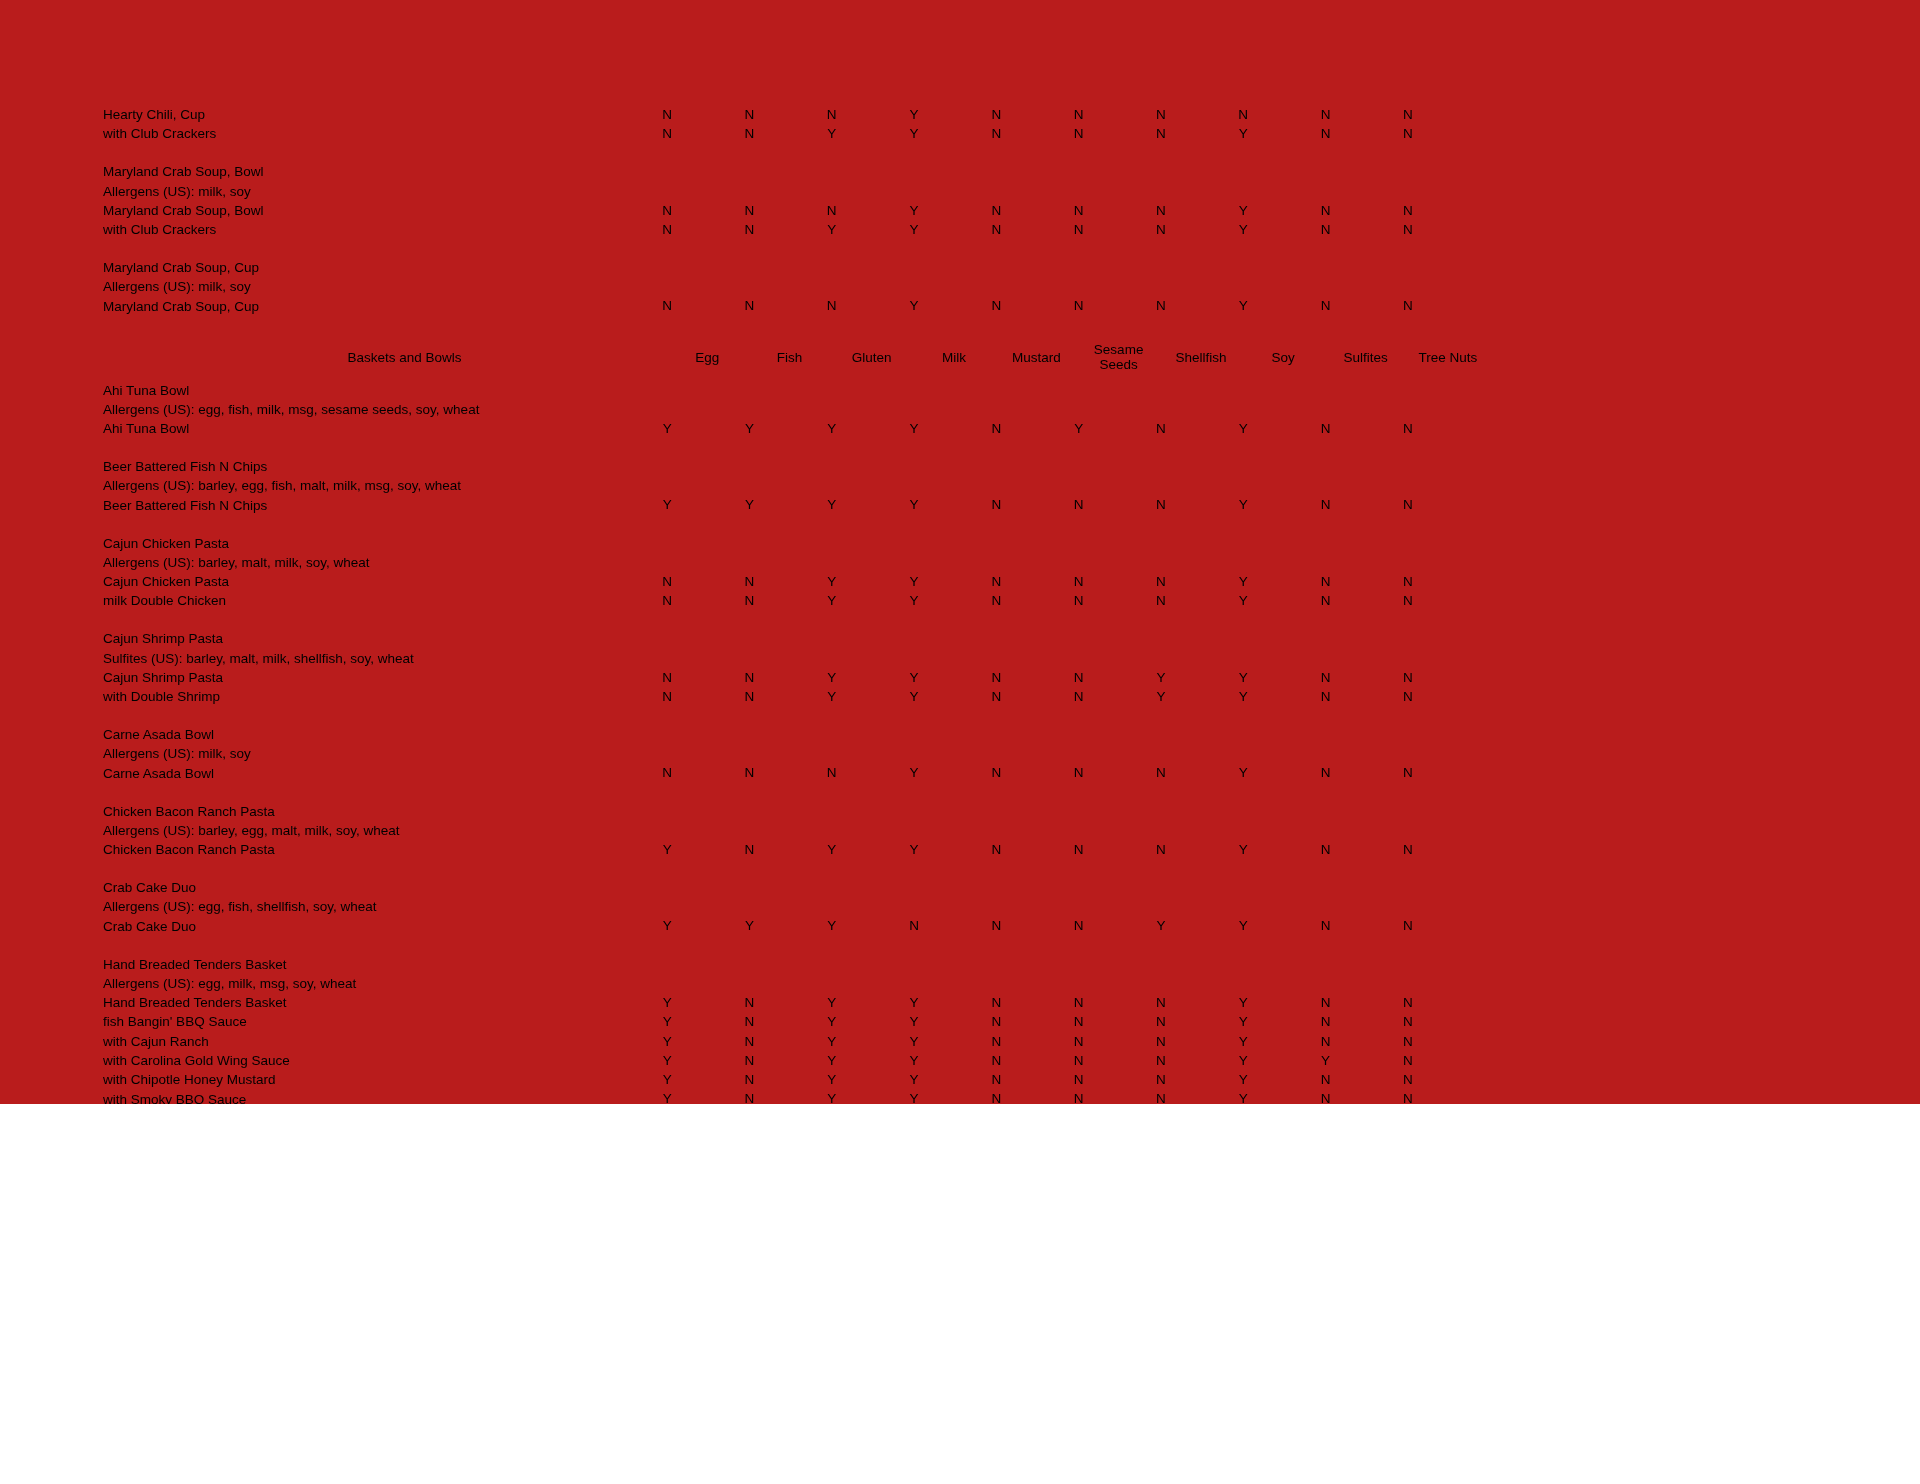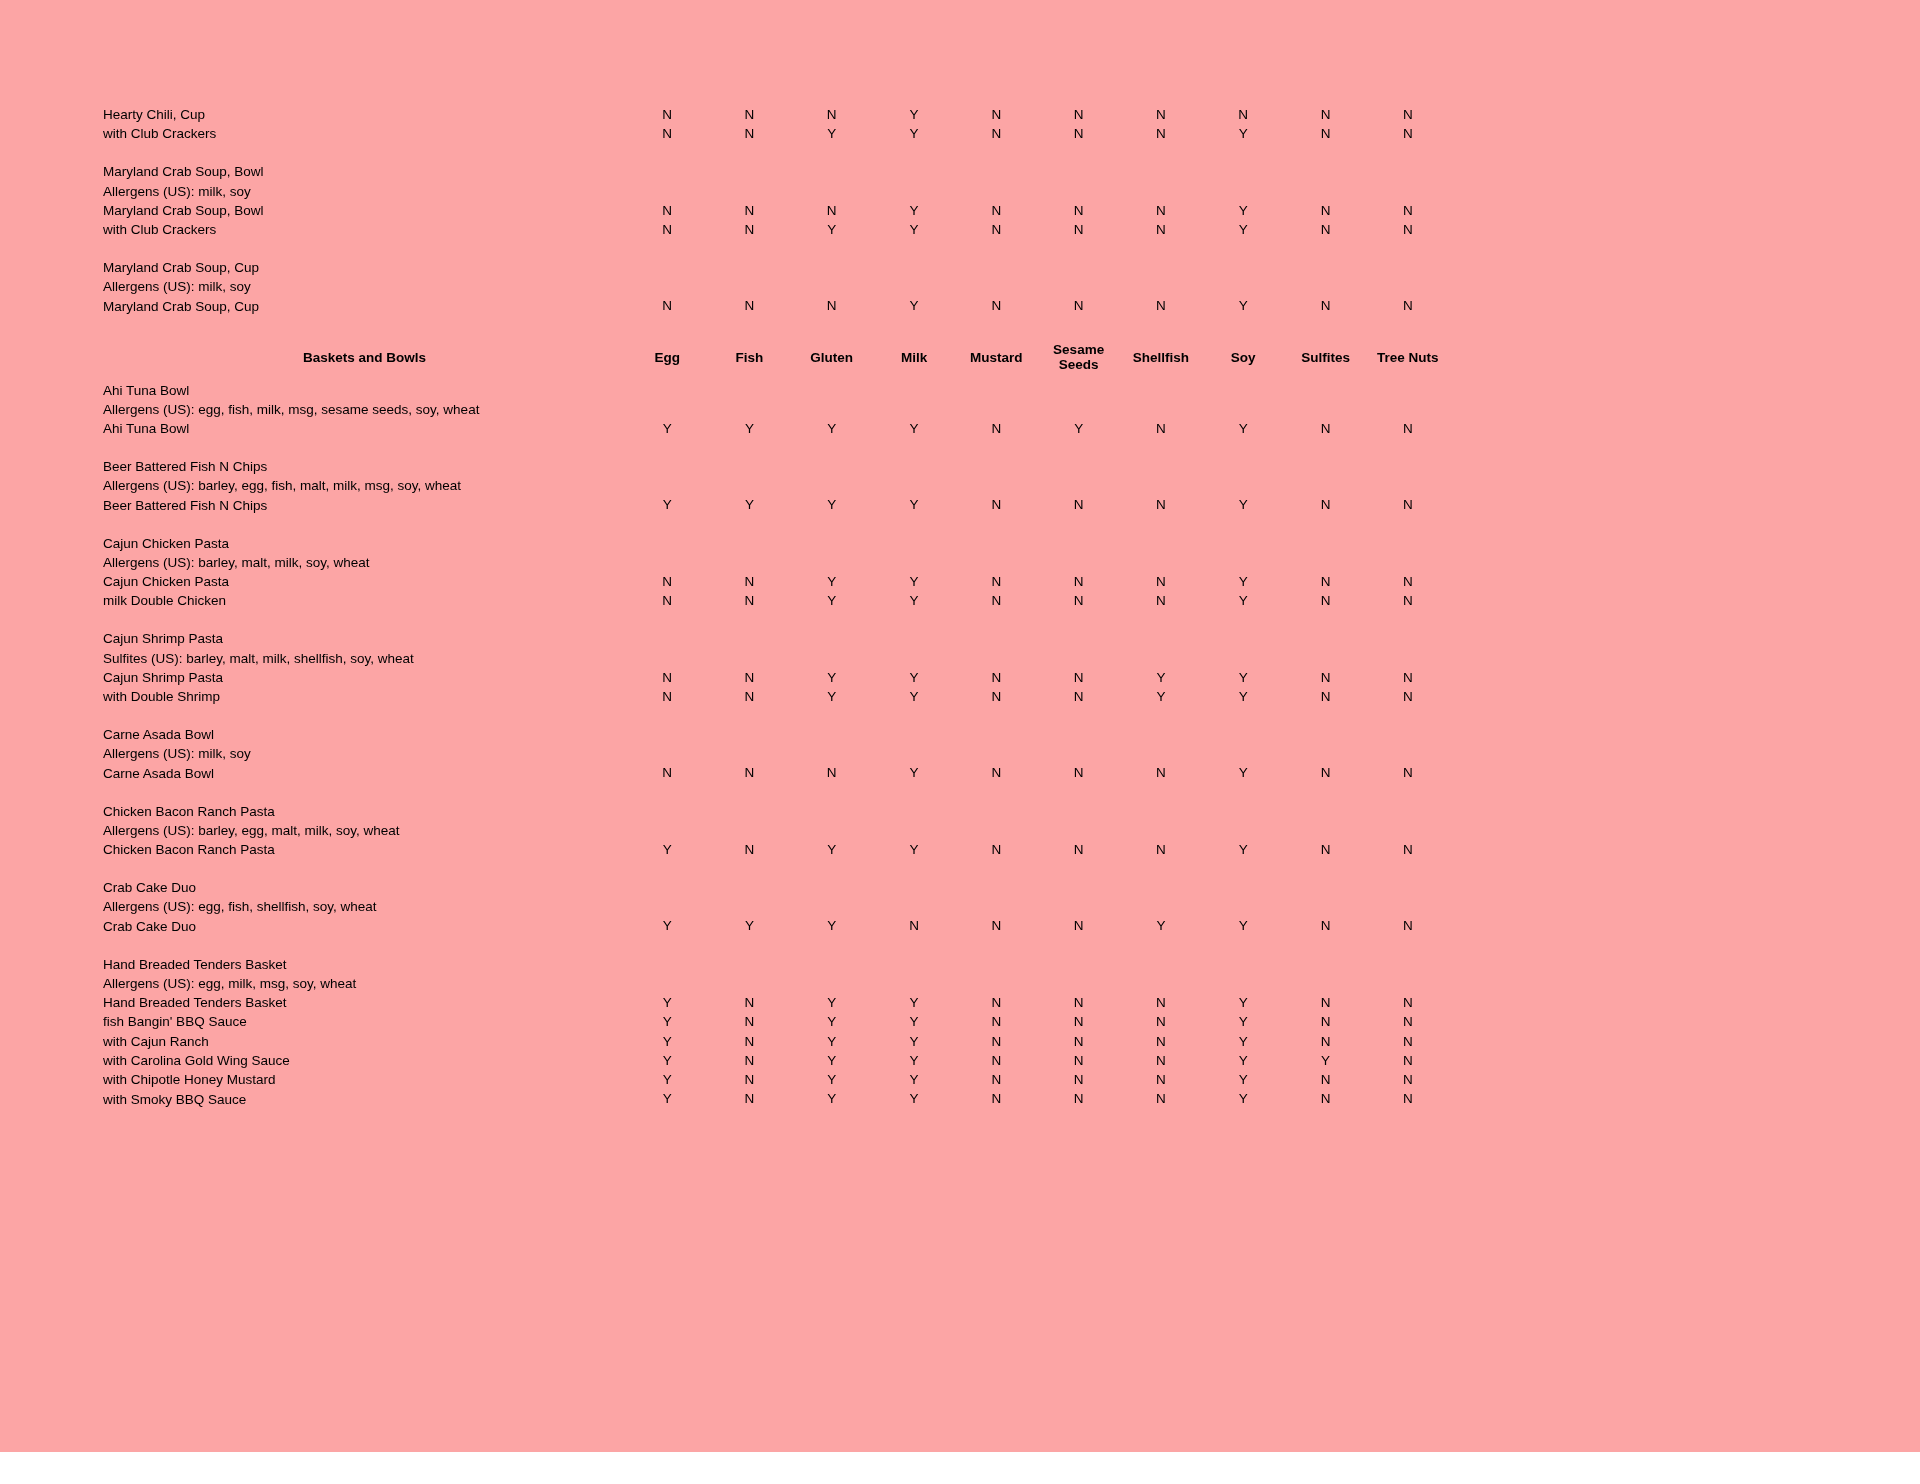--- a/index.html
+++ b/index.html
@@ -5,8 +5,8 @@
   html, body { margin: 0; padding: 0; background: #ffffff; }
   .page {
     width: 1920px;
-    height: 1452px;
-    background: #fca5a5;
+    height: 1104px;
+    background: #b91c1c;
     font-family: "Liberation Sans", sans-serif;
     font-size: 13.5px;
     color: #000000;

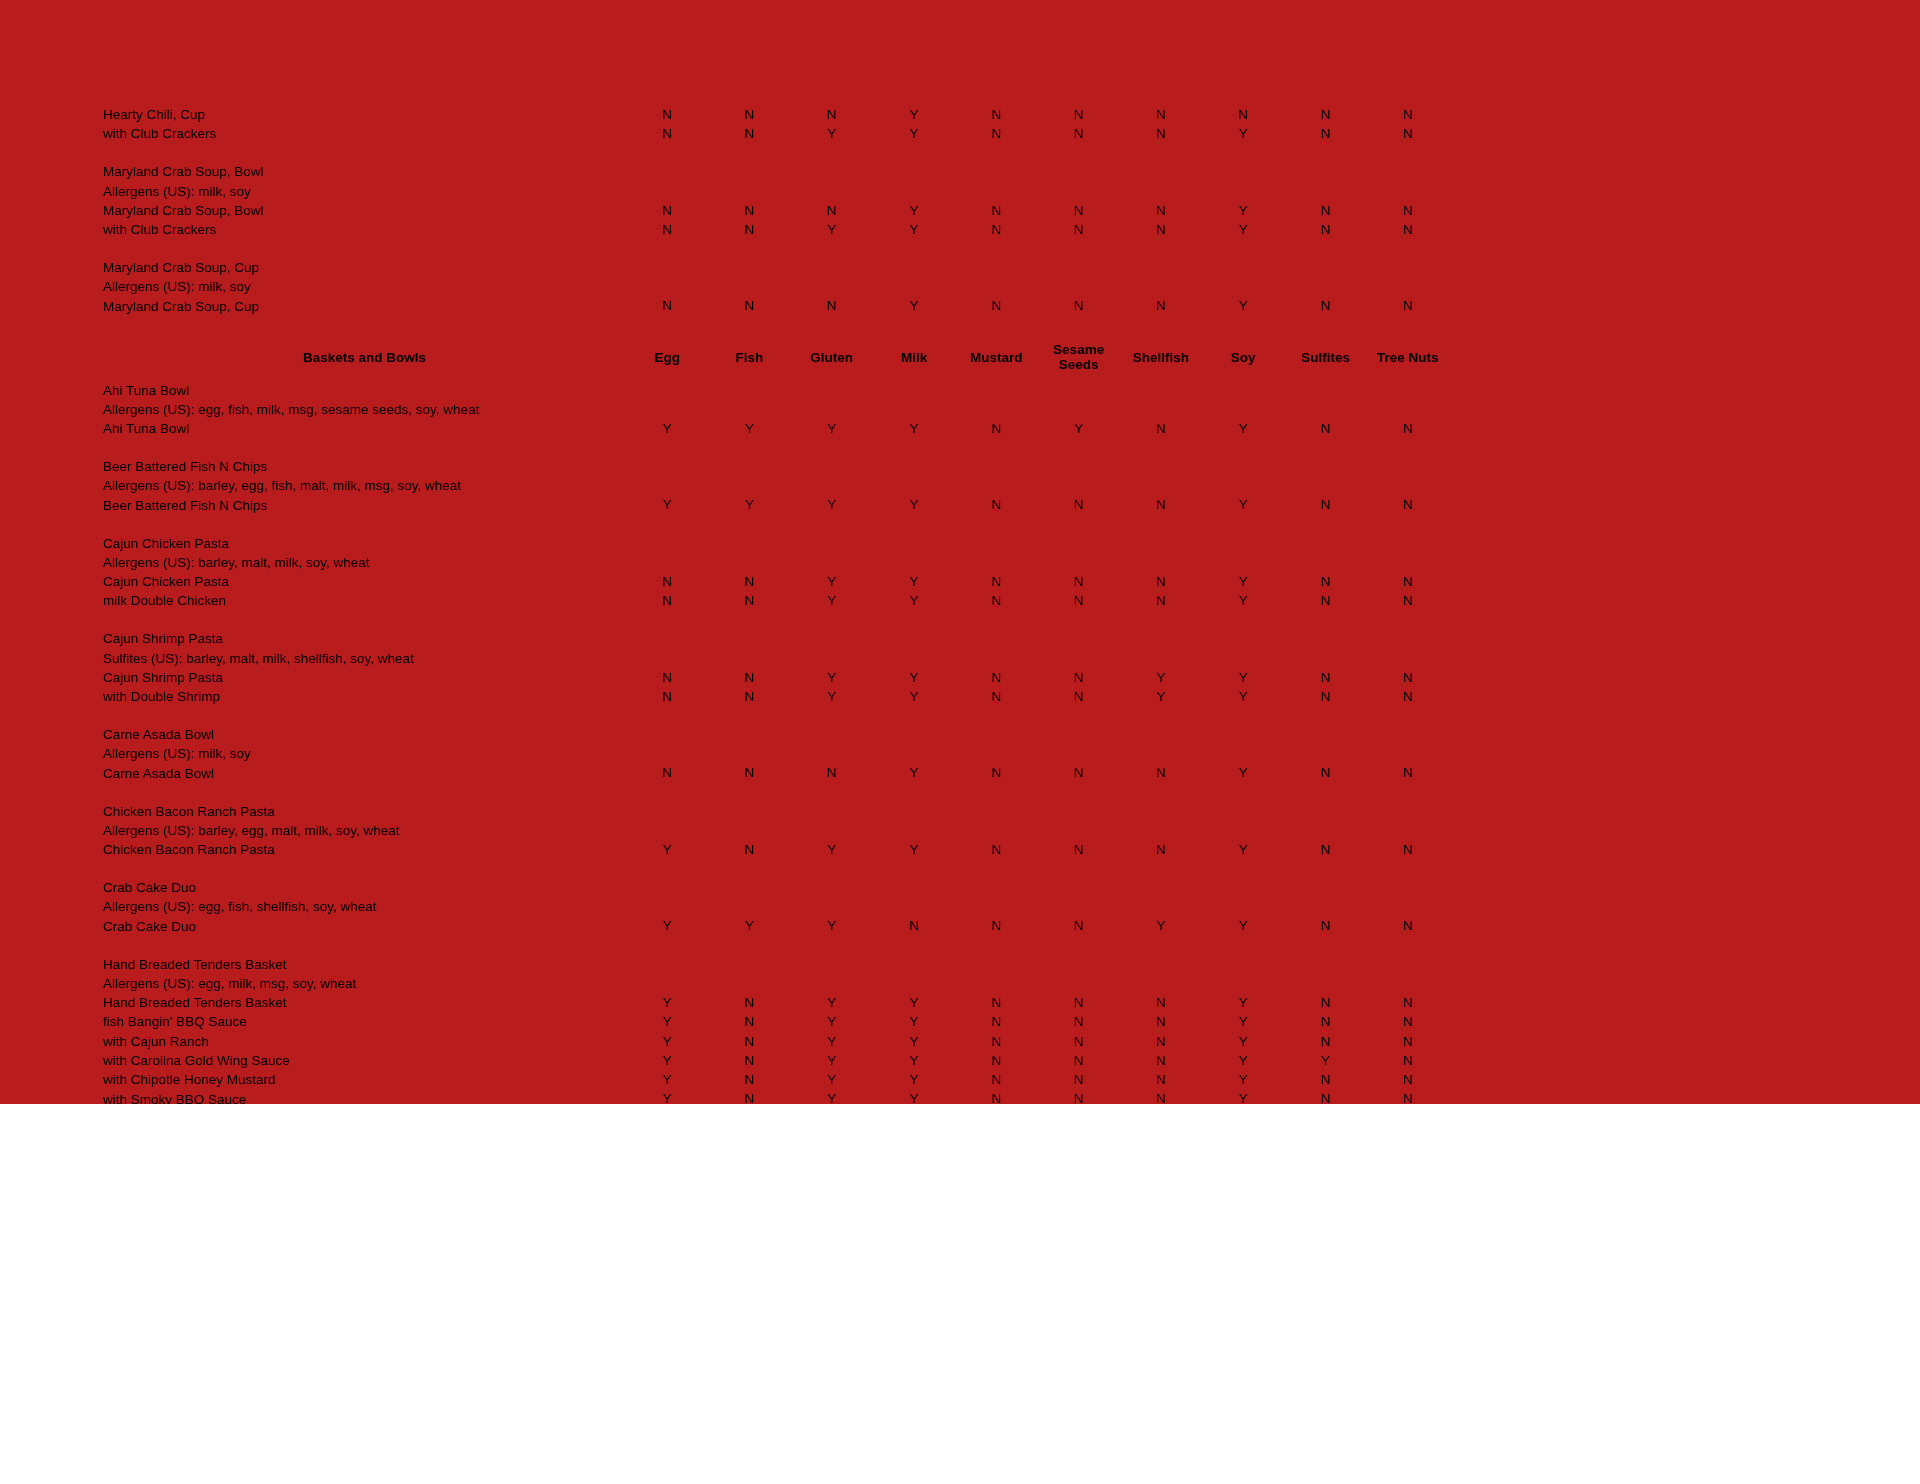--- a/index.html
+++ b/index.html
@@ -22,7 +22,8 @@
   .row.spacer { height: 18.6px; }
   .row.header {
     height: 46px;
-    font-weight: bold;
+    font-weight: normal;
+    padding-left: 40px;
   }
   .label-cell {
     flex: 0 0 626px;

